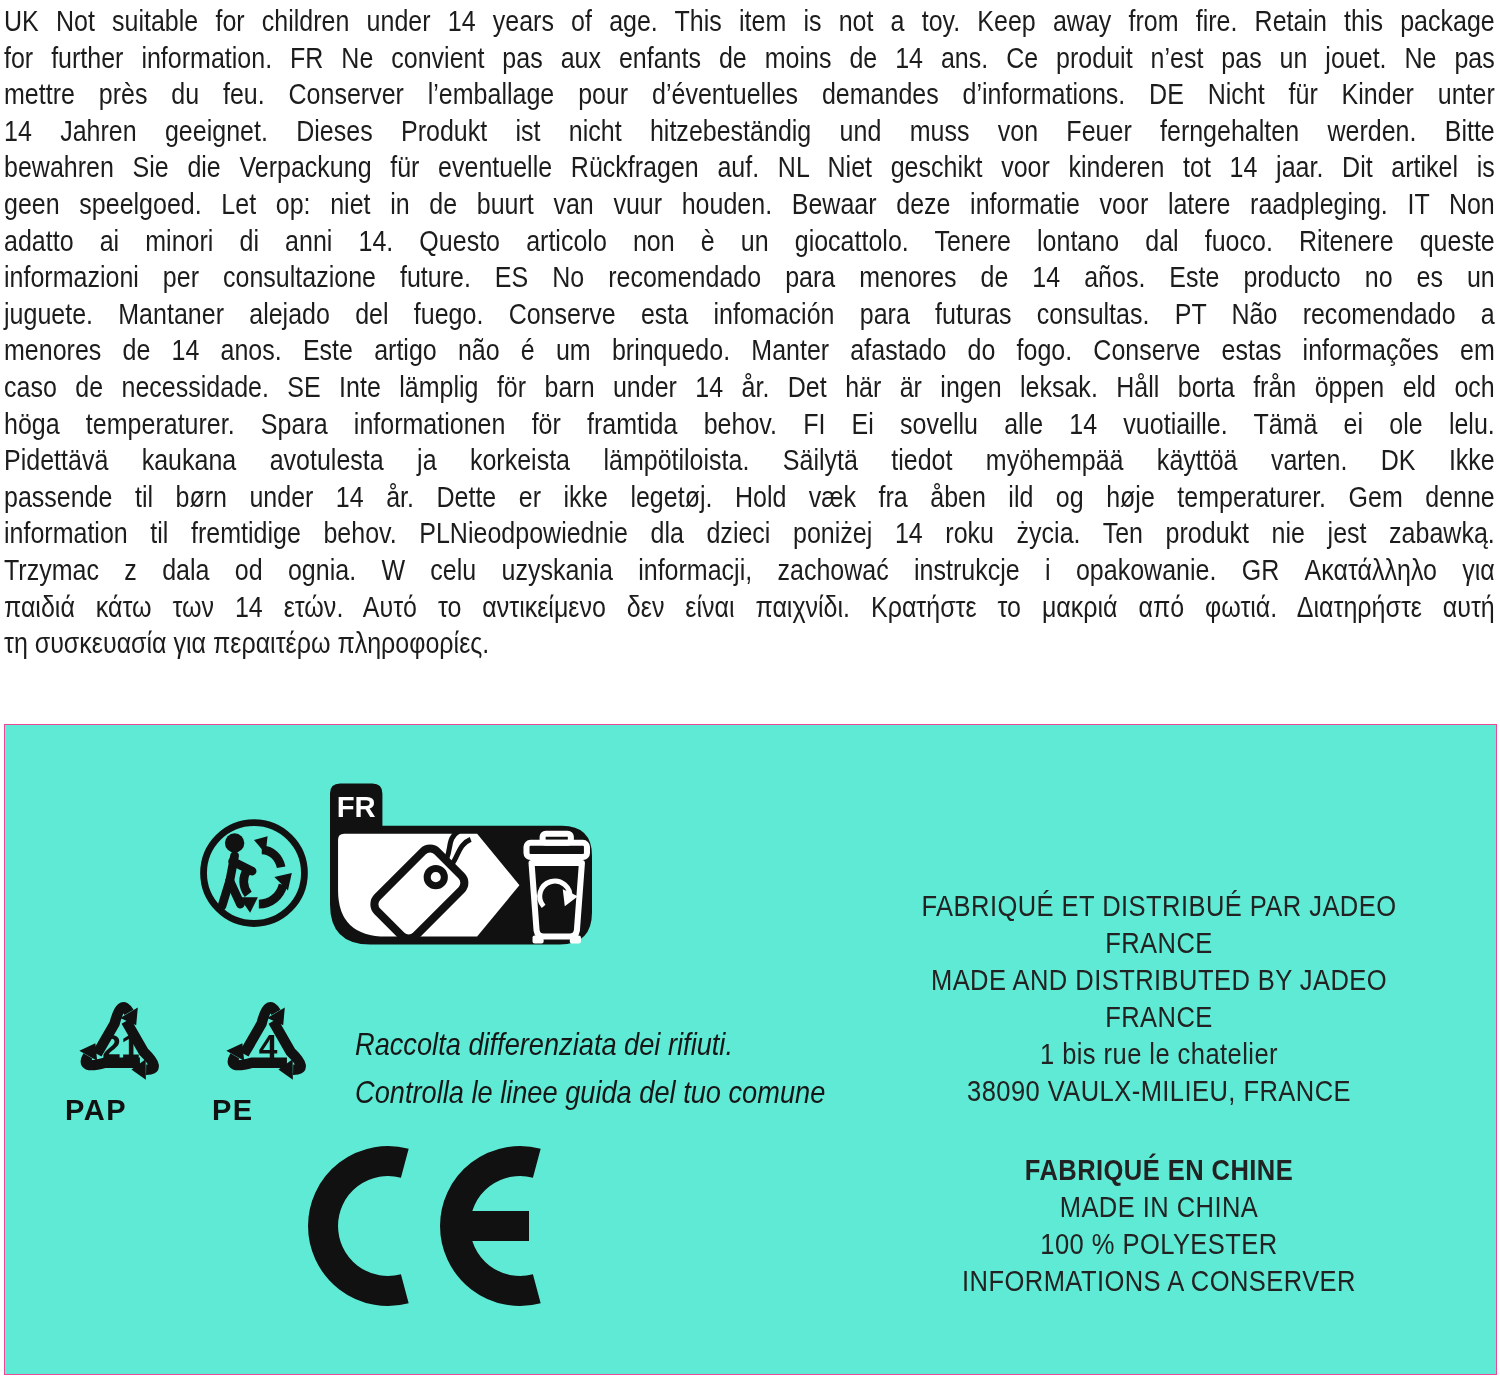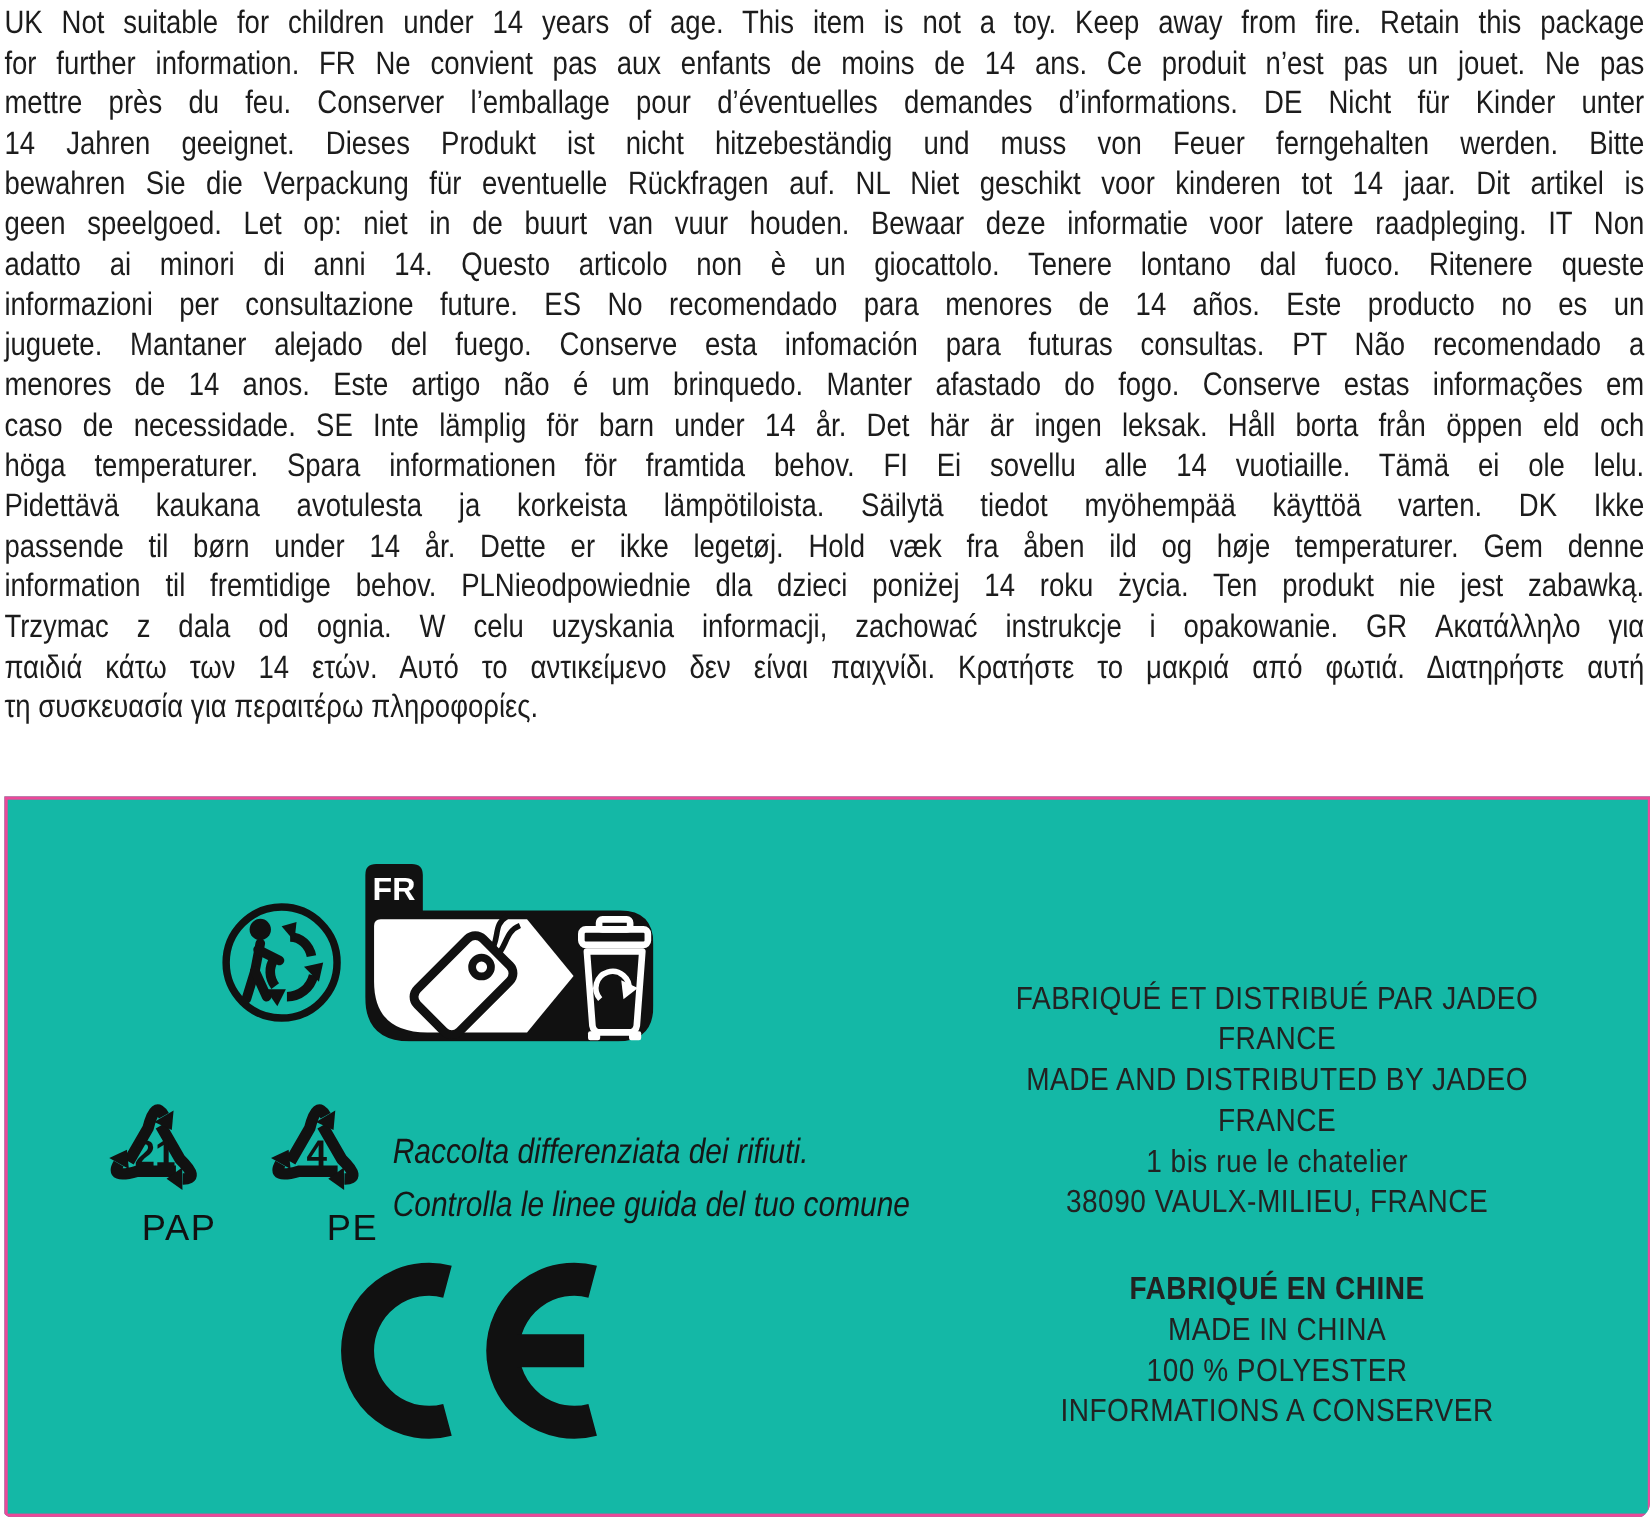--- a/index.html
+++ b/index.html
@@ -20,7 +20,7 @@
   
   .box {
     position:absolute; left:4px; top:724px; width:1491px; height:649px;
-    border:3px solid #ec4899; background:#14b8a6;
+    border:1px solid #ec4899; background:#5eead4;
   }
   .abs { position:absolute; }
 

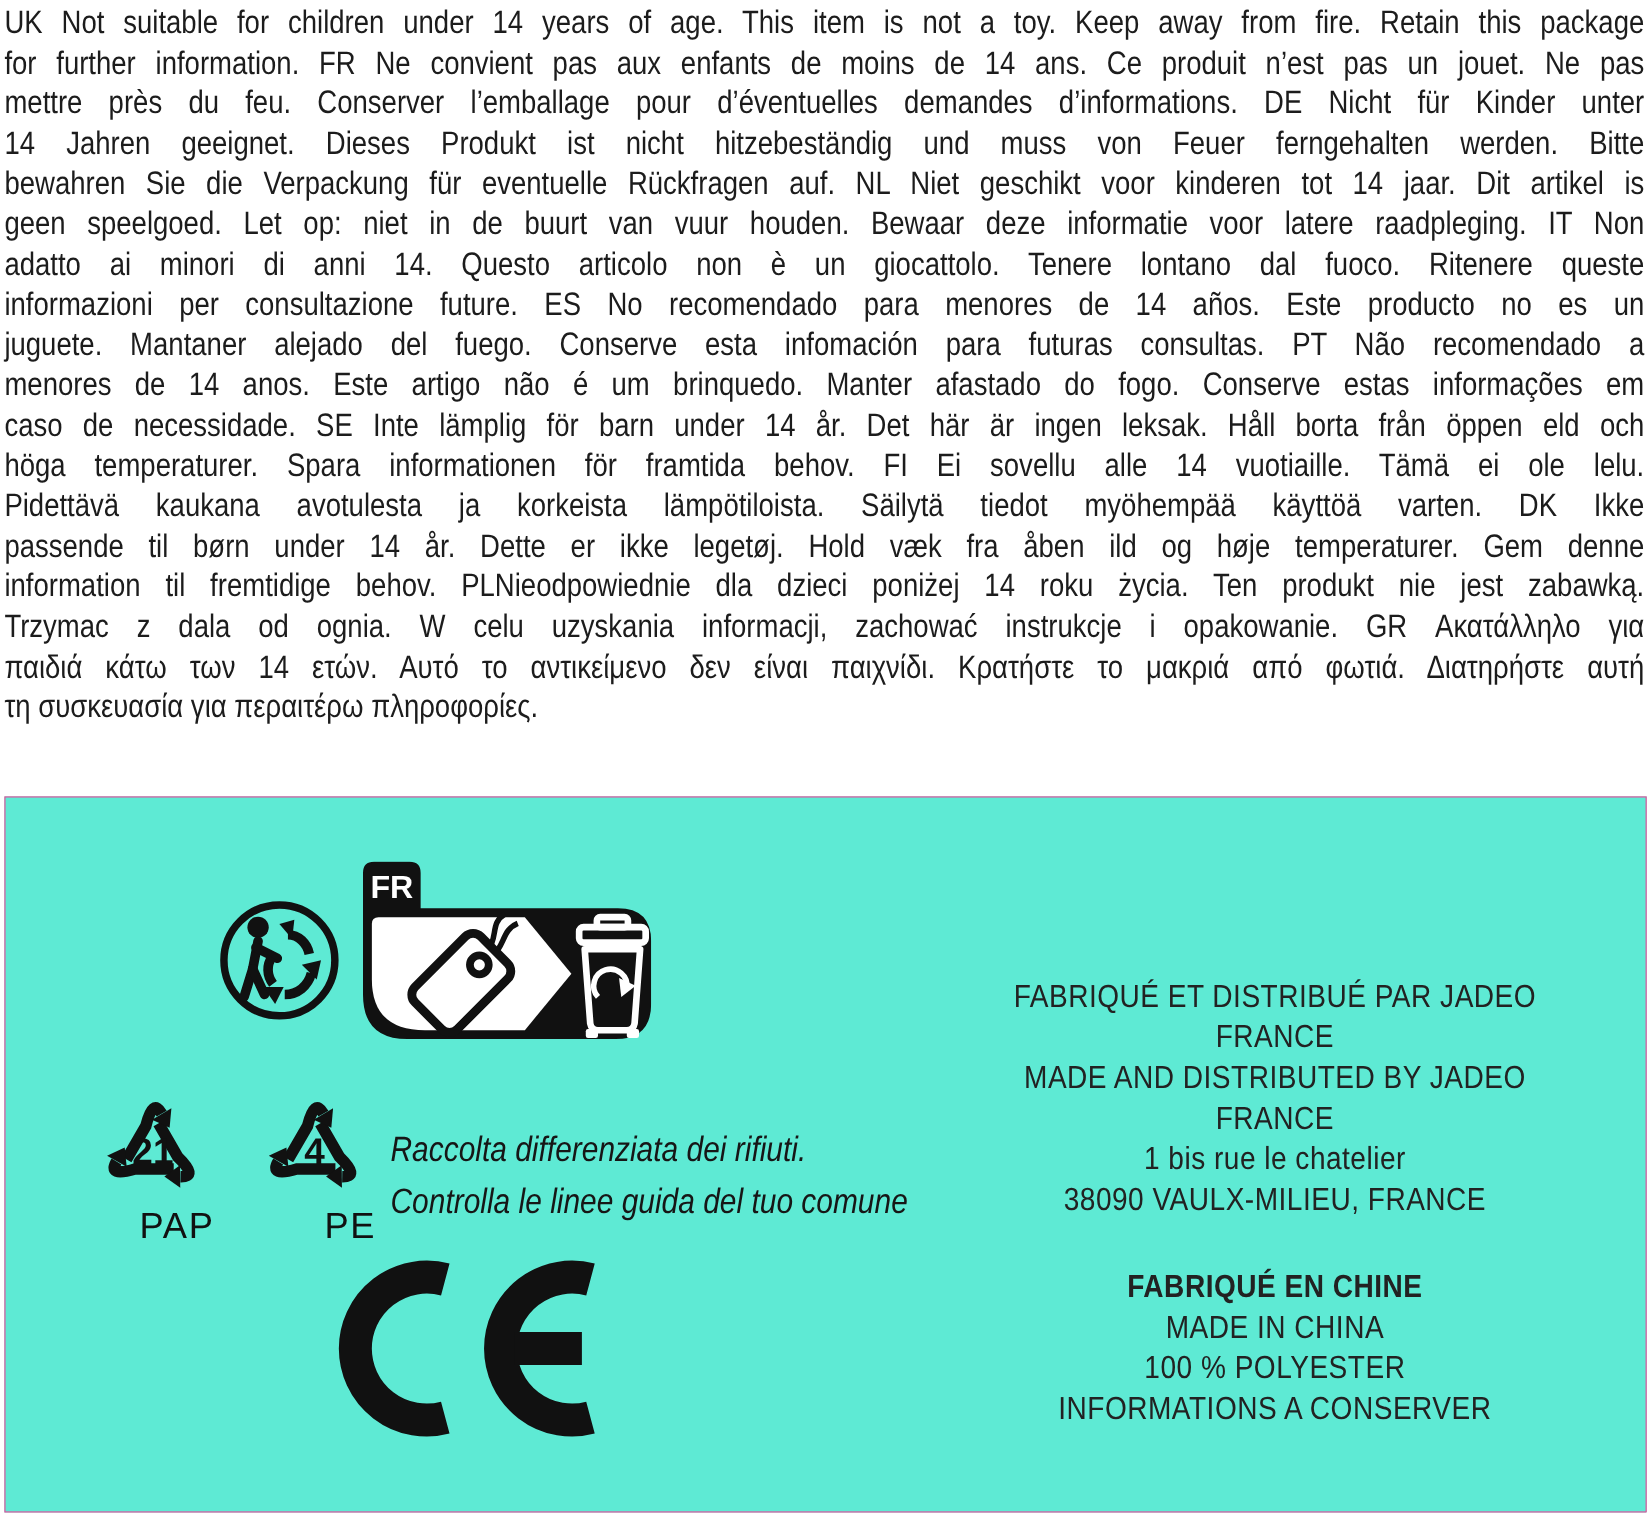--- a/index.html
+++ b/index.html
@@ -27,7 +27,7 @@
   .triman-svg { left:192px; top:86px; width:114px; height:128px; }
   .frlogo-svg { left:325px; top:58px; width:262px; height:162px; }
 
-  .code { position:absolute; top:253px; width:130px; text-align:right; }
+  .code { position:absolute; top:253px; width:130px; text-align:left; }
   .code-pap { left:60px; }
   .code-pe  { left:207px; }
   .code svg { width:112px; height:112px; }

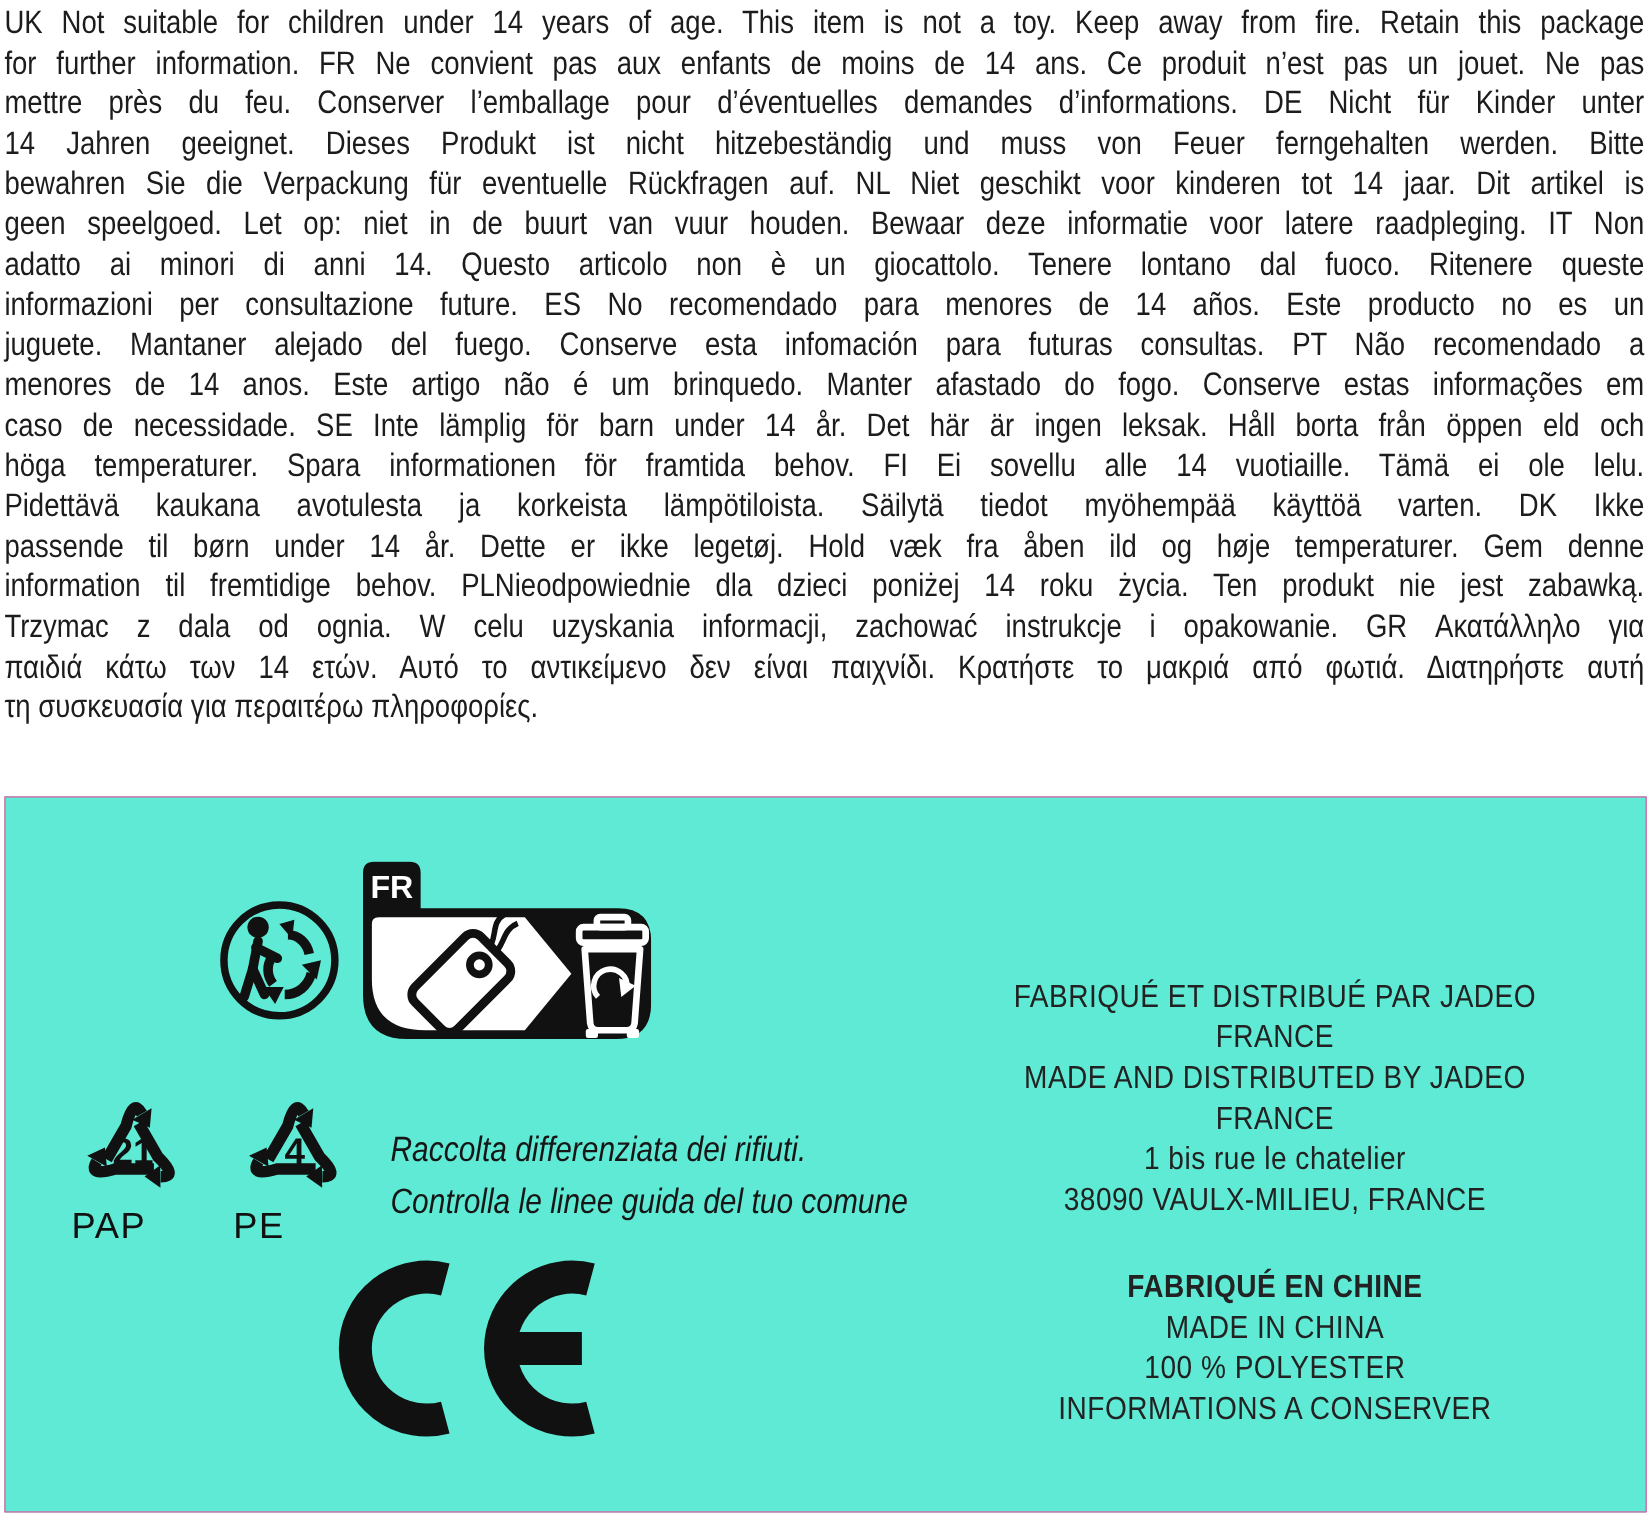--- a/index.html
+++ b/index.html
@@ -31,7 +31,7 @@
   .code-pap { left:60px; }
   .code-pe  { left:207px; }
   .code svg { width:112px; height:112px; }
-  .code-label { font-weight:normal; font-size:33px; letter-spacing:1.5px; margin-top:0px; color:#111; }
+  .code-label { font-weight:bold; font-size:29px; letter-spacing:1.5px; margin-top:0px; color:#111; }
 
   .note {
     position:absolute; left:350px; top:295px; width:560px;

